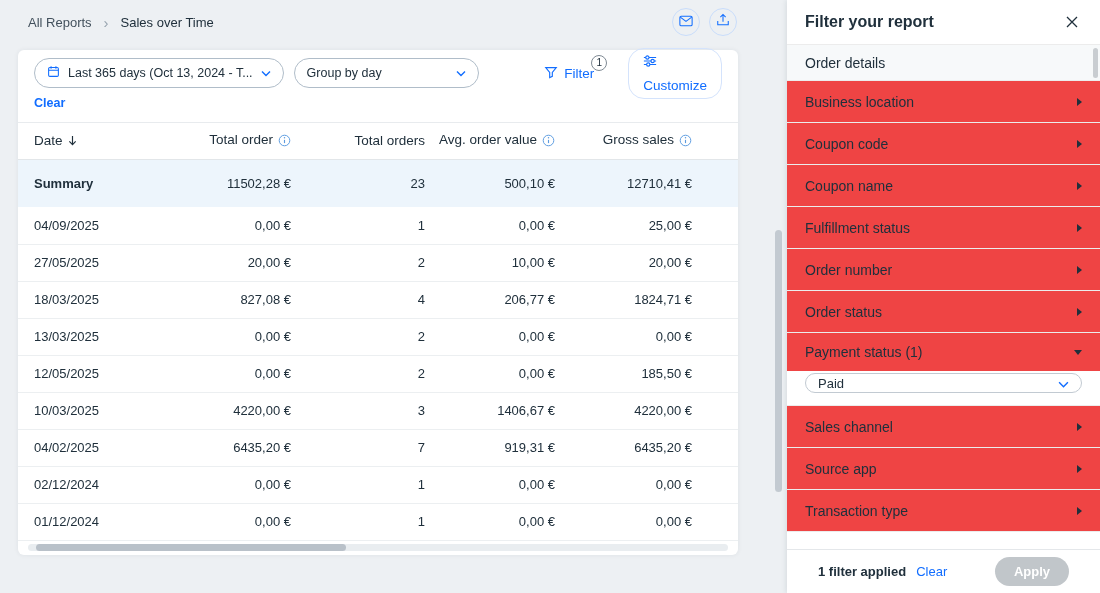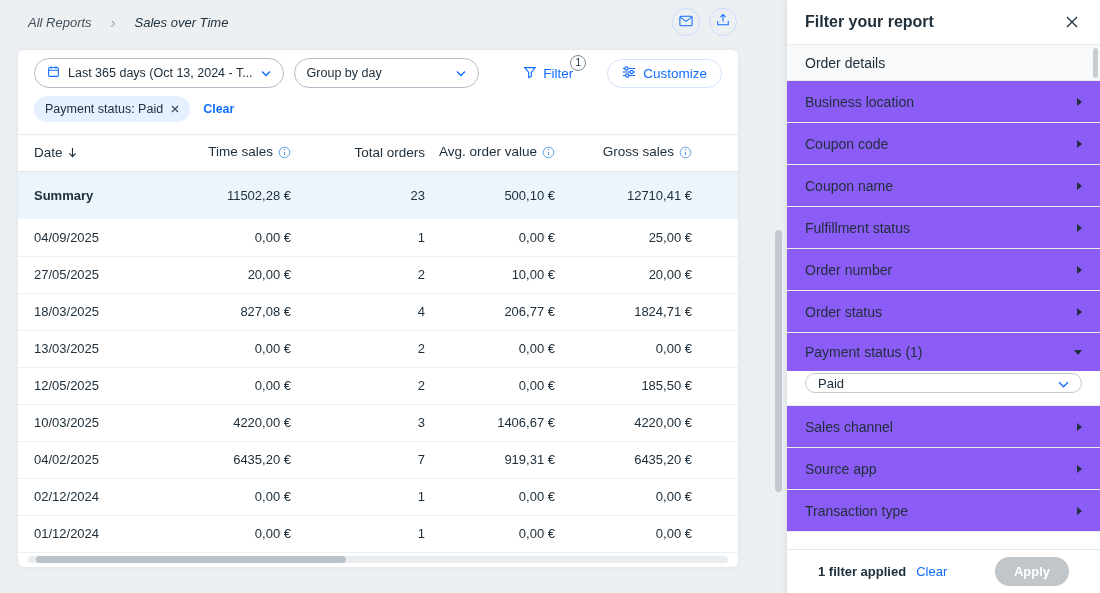--- a/index.html
+++ b/index.html
@@ -11,7 +11,7 @@
   
   .main { width:787px; position:relative; flex:0 0 787px; }
   .topbar { height:44px; display:flex; align-items:center; justify-content:space-between; padding:0 50px 0 28px; }
-  .breadcrumb { display:flex; gap:19px; font-size:13px;font-style:italic; }
+  .breadcrumb { display:flex; gap:12px; font-size:13px; }
   .bc-root { color:#42505c; cursor:pointer; }
   .bc-sep { color:#98a4af; font-size:15px; line-height:1; }
   .bc-current { color:#20303c; }

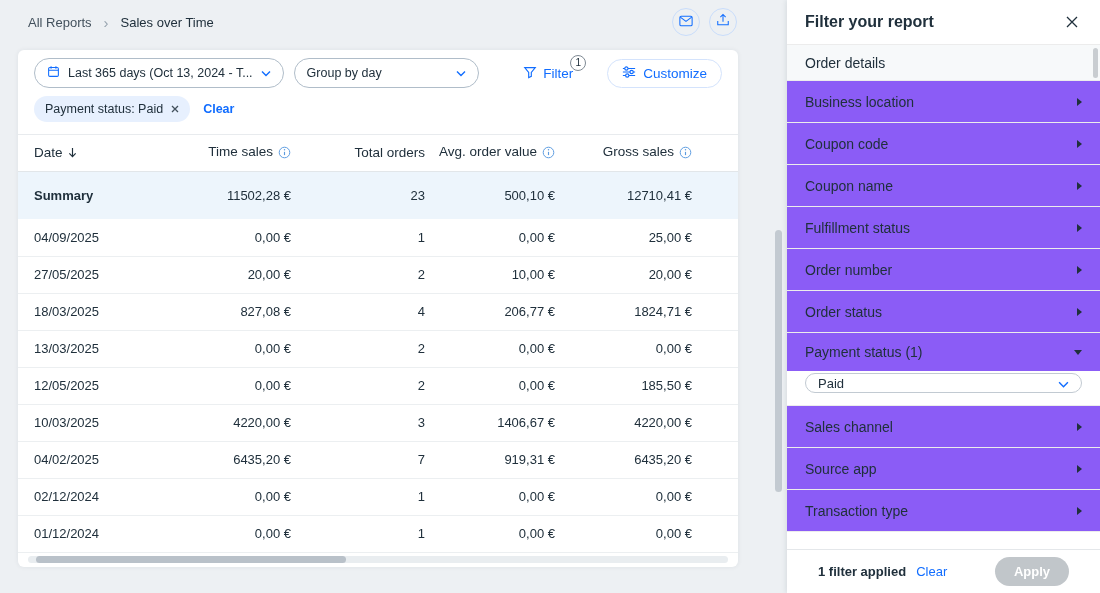--- a/index.html
+++ b/index.html
@@ -31,8 +31,8 @@
   .badge { position:absolute; top:-10px; right:-13px; width:16px; height:16px; border-radius:50%;
            background:#fff; border:1px solid #7f8a94; color:#20303c; font-size:10px;
            display:flex; align-items:center; justify-content:center; }
-  .customize-btn { margin-left:24px; display:flex; align-items:center; gap:7px; color:#116dff;
-                   font-size:13.5px; border:1px solid #d4e3fc; border-radius:16px; padding:5px 14px; cursor:pointer; }
+  .customize-btn { margin-left:24px; display:flex; align-items:flex-start; gap:7px; color:#116dff;
+                   font-size:13.5px; border:1px solid #d4e3fc; border-radius:16px; padding:5px 14px; cursor:pointer;flex-direction:column; }
 
   .chips-row { display:flex; align-items:center; gap:13px; padding:0 16px 12px; border-bottom:1px solid #e8ebee; }
   .chip { display:inline-flex; align-items:center; gap:8px; background:#e7f0fe; border-radius:15px;

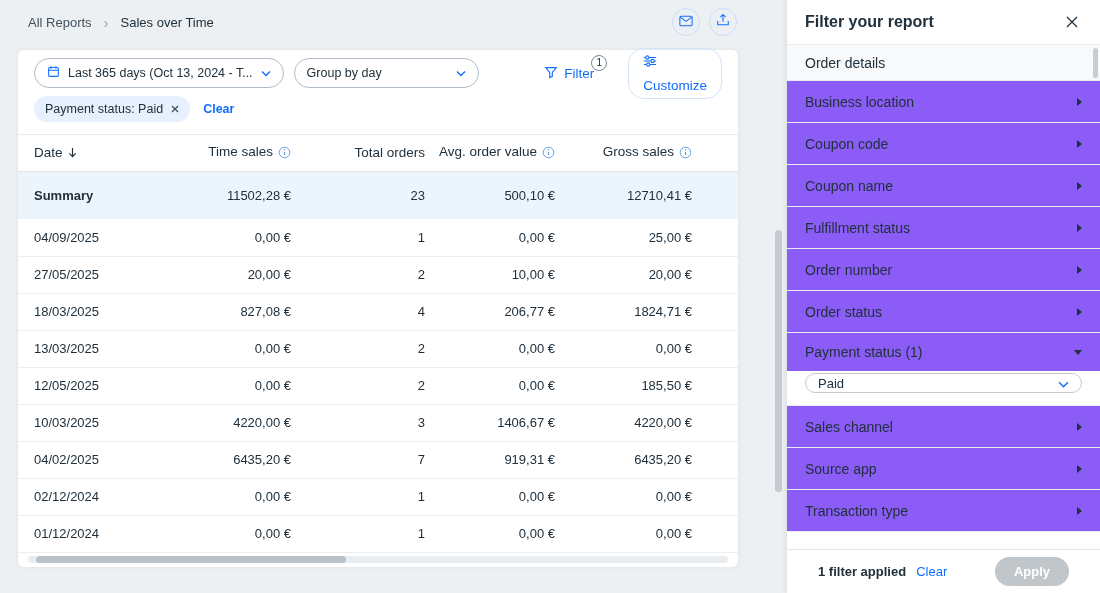--- a/index.html
+++ b/index.html
@@ -161,14 +161,6 @@
     </div>
 
     <div class="chips-row">
-      <div class="chip">
-        <span>Payment status: Paid</span>
-        <span class="chip-close">
-          <svg width="8" height="8" viewBox="0 0 8 8" stroke="#42505c" stroke-width="1.3">
-              <path d="M1 1l6 6M7 1L1 7"></path>
-            </svg>
-        </span>
-      </div>
       <span class="clear-link">Clear</span>
     </div>
 

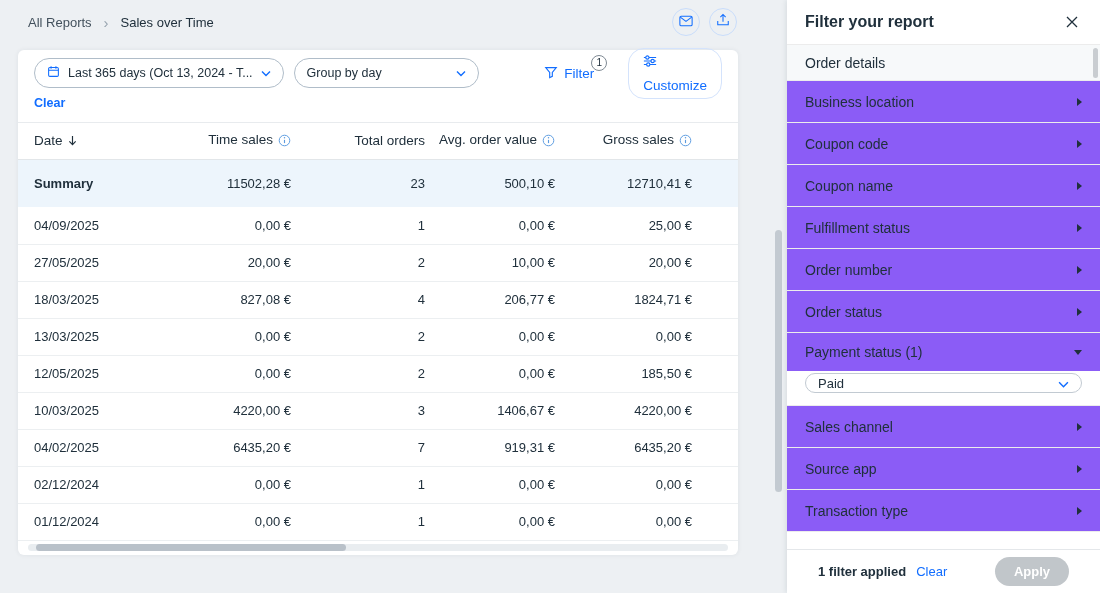--- a/index.html
+++ b/index.html
@@ -67,7 +67,7 @@
   .section-row { height:36px; display:flex; align-items:center; padding:0 18px; font-size:14px;
                  background:#f7f9fa; border-bottom:1px solid #ececec; }
   .panel-item { height:42px; display:flex; align-items:center; justify-content:space-between;
-                padding:0 18px; font-size:14px; border-bottom:1px solid #ececec; cursor:pointer; background:#8b5cf6; }
+                padding:0 18px; font-size:14px; border-bottom:1px solid #ececec; cursor:pointer; background:#ef4444; }
   .panel-item.expanded { border-bottom:none; height:38px; }
   .tri-right { width:0; height:0; border-top:4px solid transparent; border-bottom:4px solid transparent; border-left:5px solid #20303c; }
   .tri-down  { width:0; height:0; border-left:4px solid transparent; border-right:4px solid transparent; border-top:5px solid #20303c; }

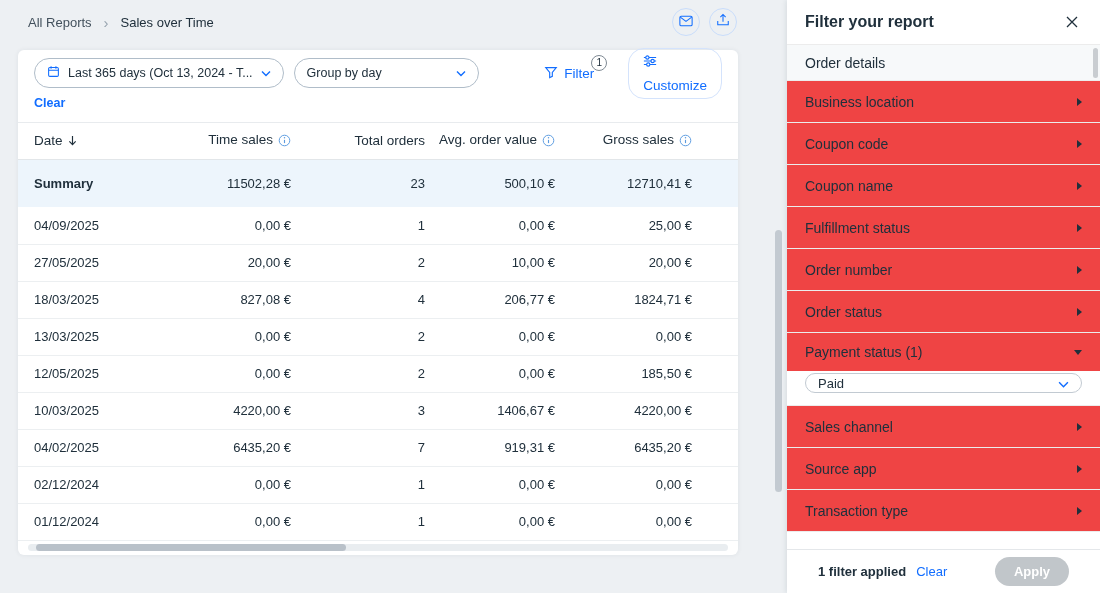--- a/index.html
+++ b/index.html
@@ -180,7 +180,7 @@
                 </svg></span>
           </th>
           <th>
-            <span>Time sales</span><span class="info-ic"><svg width="13" height="13" viewBox="0 0 16 16" fill="none">
+            <span>Total order</span><span class="info-ic"><svg width="13" height="13" viewBox="0 0 16 16" fill="none">
                   <circle cx="8" cy="8" r="6.5" stroke="#5c9bdf" stroke-width="1.2"></circle>
                   <path d="M8 7.2v4" stroke="#5c9bdf" stroke-width="1.4"></path>
                   <circle cx="8" cy="4.7" r="0.9" fill="#5c9bdf"></circle>

